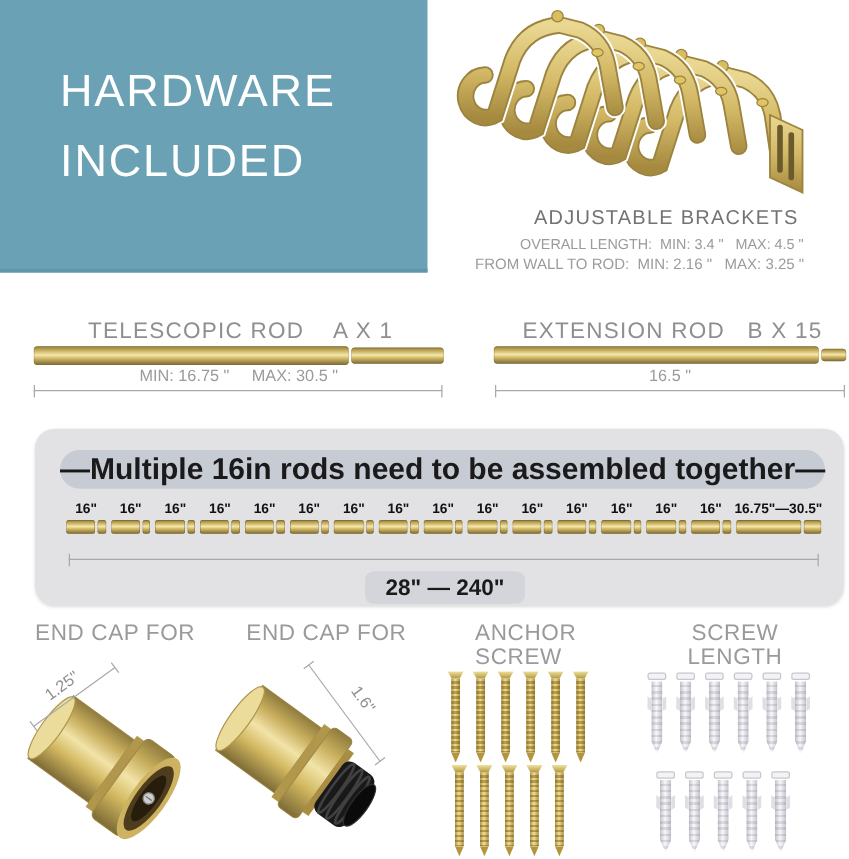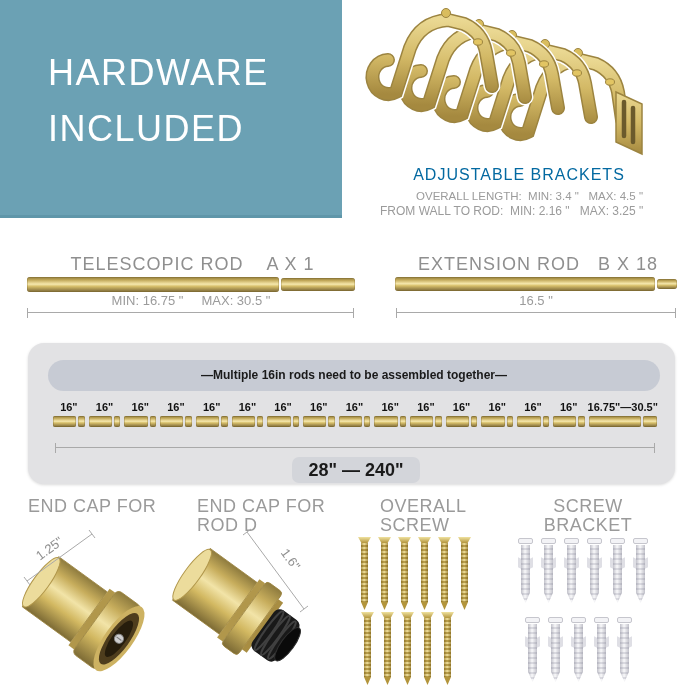--- a/index.html
+++ b/index.html
@@ -13,7 +13,7 @@
               white-space:pre;}
   .t1{top:52px;}
   .t2{top:108px;}
-  .brk-title{top:166px;font-size:16px;letter-spacing:1px;position:absolute;left:376px;width:286px;text-align:center;color:#0369a1;white-space:pre;}
+  .brk-title{top:166px;font-size:16px;letter-spacing:1px;position:absolute;left:390px;width:286px;text-align:center;color:#737373;white-space:pre;}
   .brk-spec1{top:190px;font-size:11.5px;position:absolute;left:380px;width:299px;text-align:center;color:#9b9b9b;white-space:pre;}
   .brk-spec2{top:204px;font-size:12px;position:absolute;left:380px;width:299px;color:#9b9b9b;white-space:pre;}
 

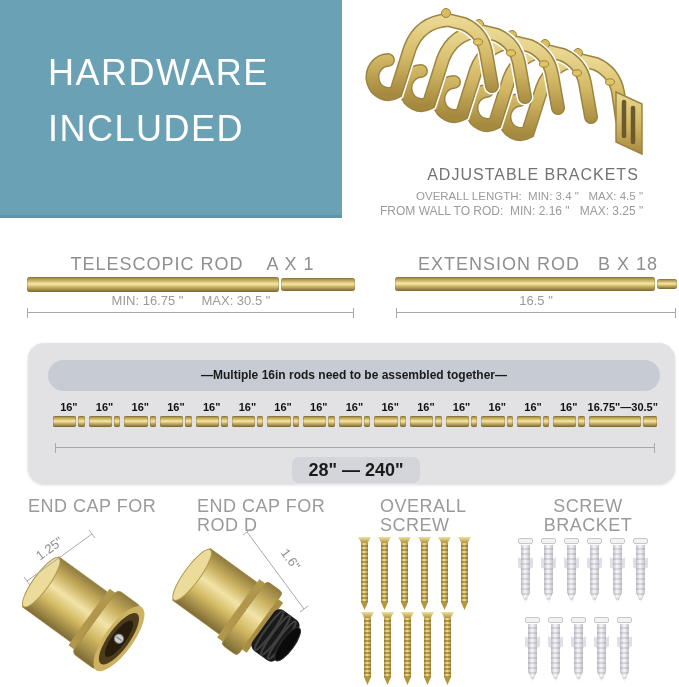--- a/index.html
+++ b/index.html
@@ -156,7 +156,7 @@
   <div class="brk-spec2">FROM WALL TO ROD:  MIN: 2.16 "   MAX: 3.25 "</div>
 
   <div class="rod-label rl-a">TELESCOPIC ROD    A X 1</div>
-  <div class="rod-label rl-b">EXTENSION ROD   B X 18</div>
+  <div class="rod-label rl-b">EXTENSION ROD   B X 15</div>
 
   <div class="rod gold rodA1"></div>
   <div class="rod gold rodA2"></div>

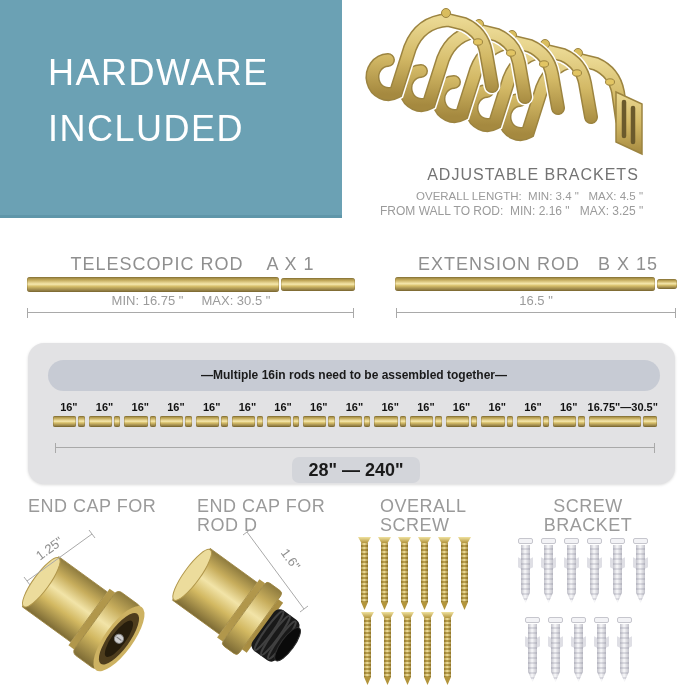--- a/index.html
+++ b/index.html
@@ -44,7 +44,7 @@
   .gray-box{position:absolute;left:28px;top:343px;width:647px;height:141px;background:#e2e2e4;
             border-radius:16px;box-shadow:0 1px 3px rgba(0,0,0,.15);}
   .banner{position:absolute;left:48px;top:360px;width:612px;height:31px;border-radius:16px;
-          background:#c7cbd4;color:#1a1a1a;font-size:12px;font-weight:bold;text-align:center;
+          background:#c7cbd4;color:#1a1a1a;font-size:24px;font-weight:bold;text-align:center;
           line-height:31px;white-space:nowrap;}
   #segments{position:absolute;left:52px;top:401px;width:606px;height:32px;display:flex;gap:2px;}
   .segment{flex:1;display:flex;flex-direction:column;}

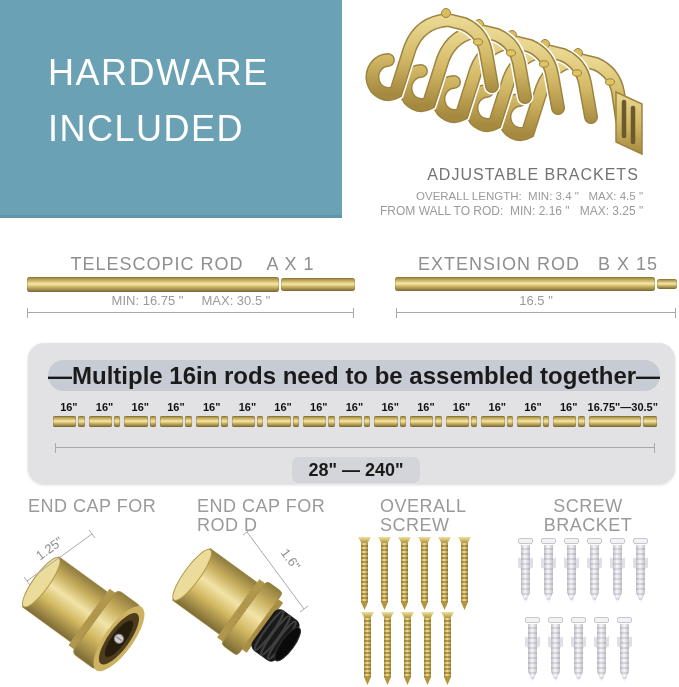--- a/index.html
+++ b/index.html
@@ -295,7 +295,7 @@
     <div>ROD D</div>
   </div>
   <div class="cap-label cl-s">
-    <div>OVERALL</div>
+    <div>ANCHOR</div>
     <div>SCREW</div>
   </div>
   <div class="cap-label cl-anchor">

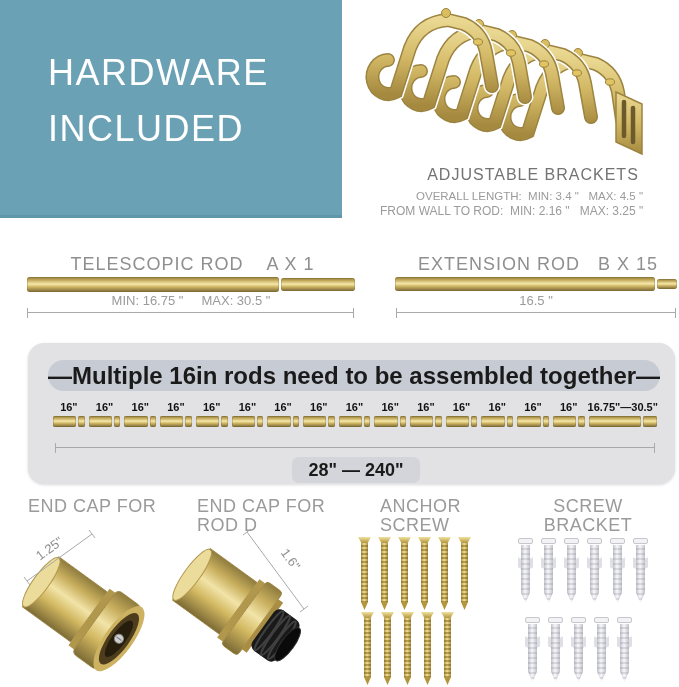--- a/index.html
+++ b/index.html
@@ -292,7 +292,6 @@
   </div>
   <div class="cap-label cl-d">
     <div>END CAP FOR</div>
-    <div>ROD D</div>
   </div>
   <div class="cap-label cl-s">
     <div>ANCHOR</div>

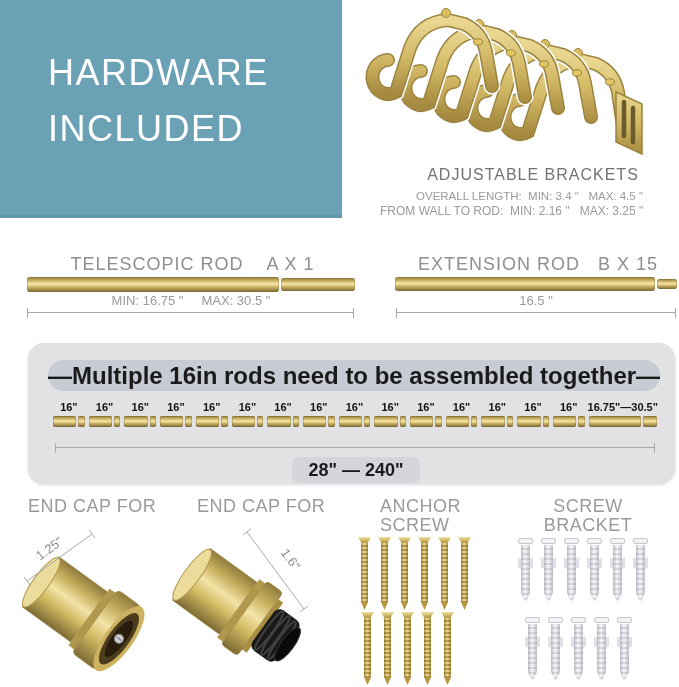--- a/index.html
+++ b/index.html
@@ -299,7 +299,7 @@
   </div>
   <div class="cap-label cl-anchor">
     <div>SCREW</div>
-    <div>BRACKET</div>
+    <div>LENGTH</div>
   </div>
 
   <svg class="svg-caps" width="340" height="197" viewBox="0 0 340 197">

